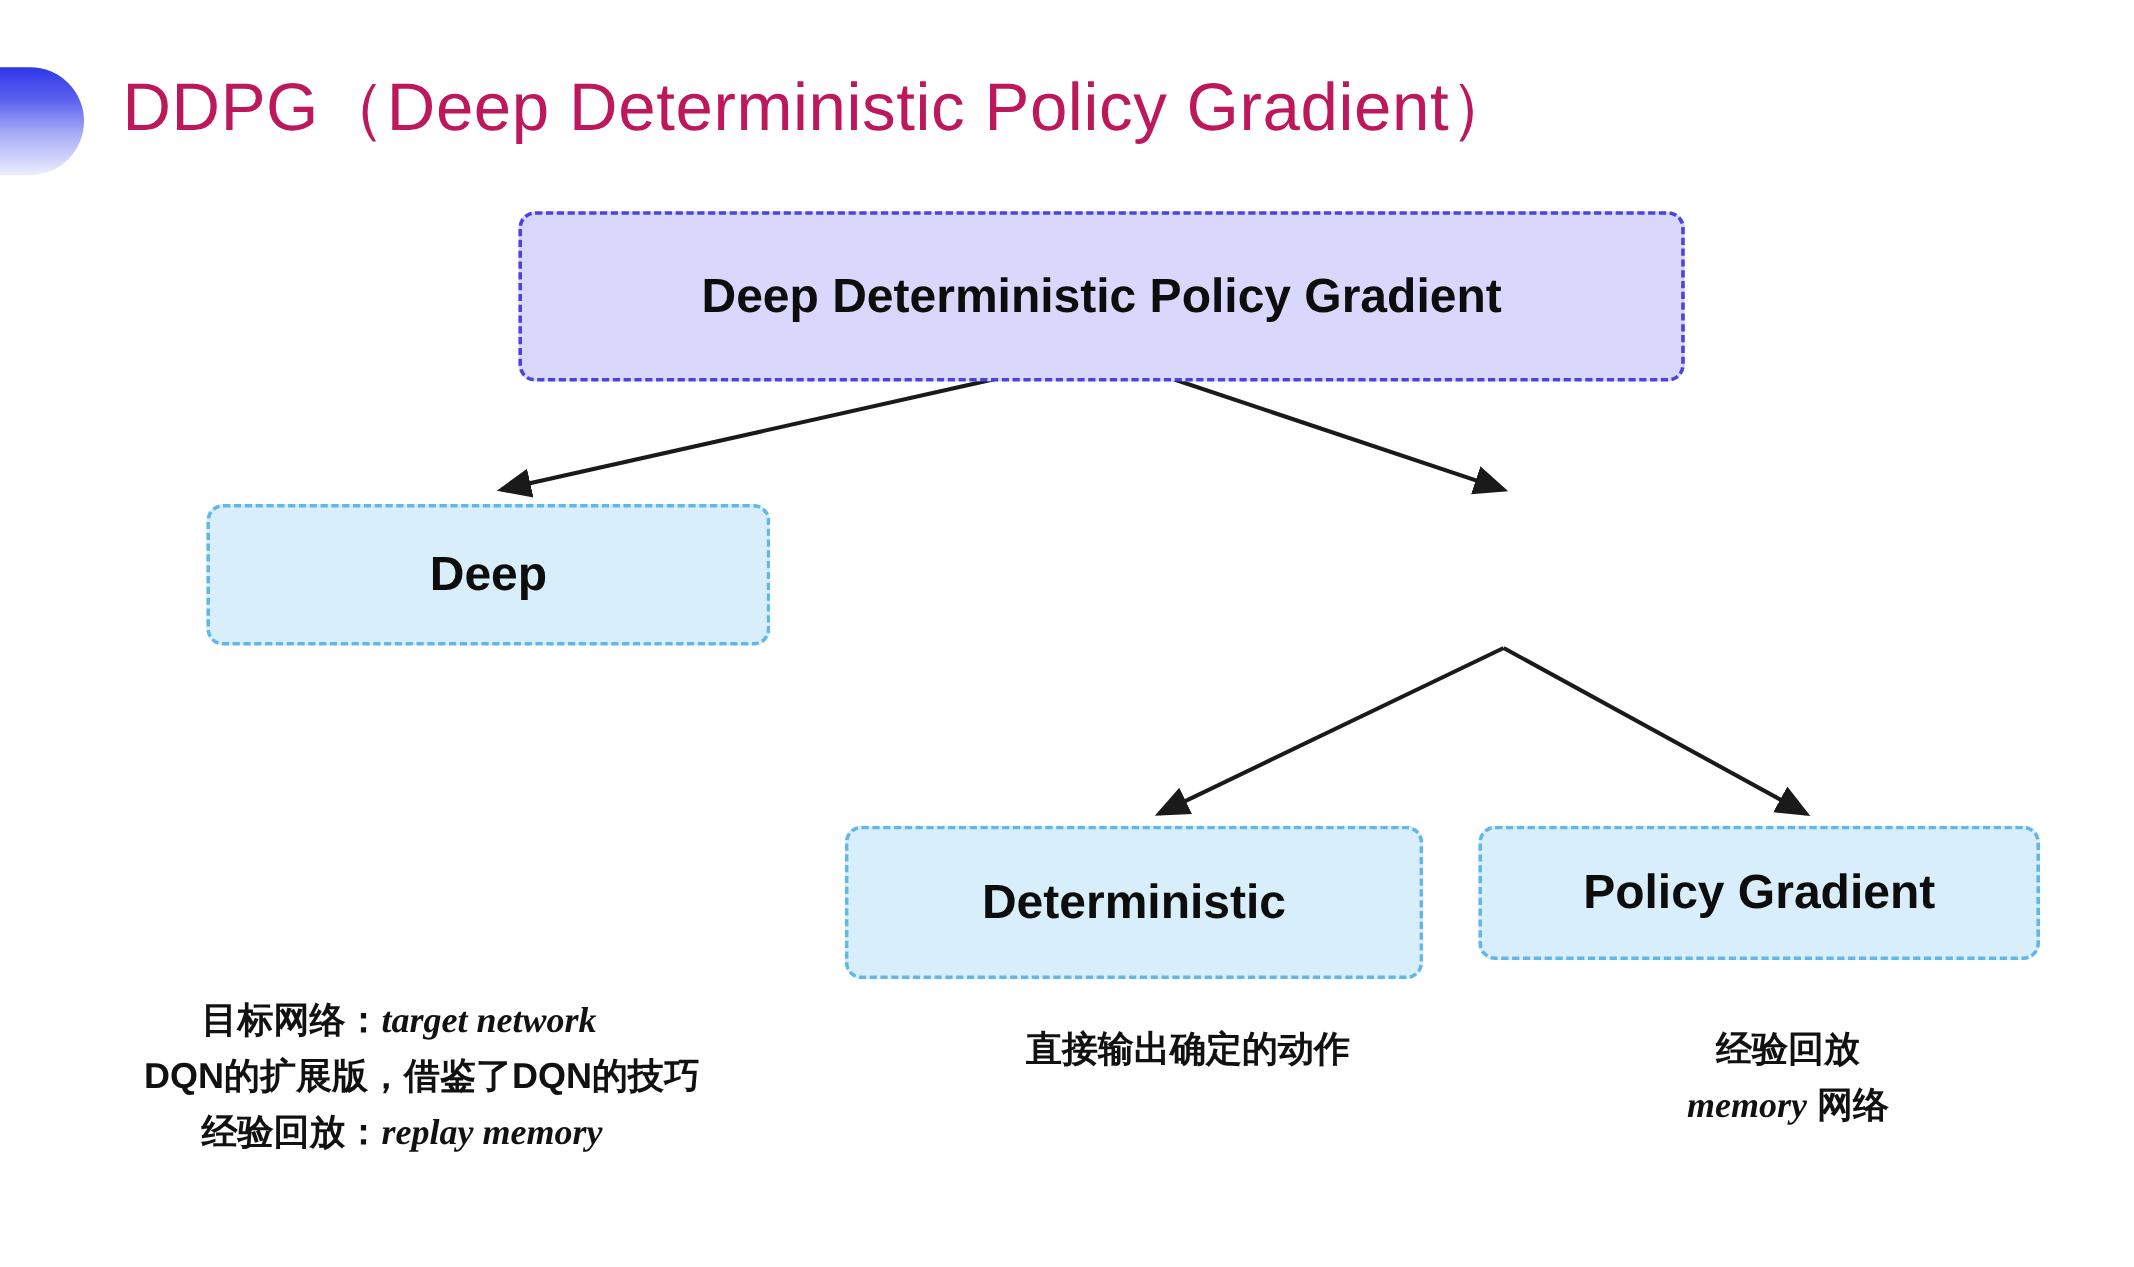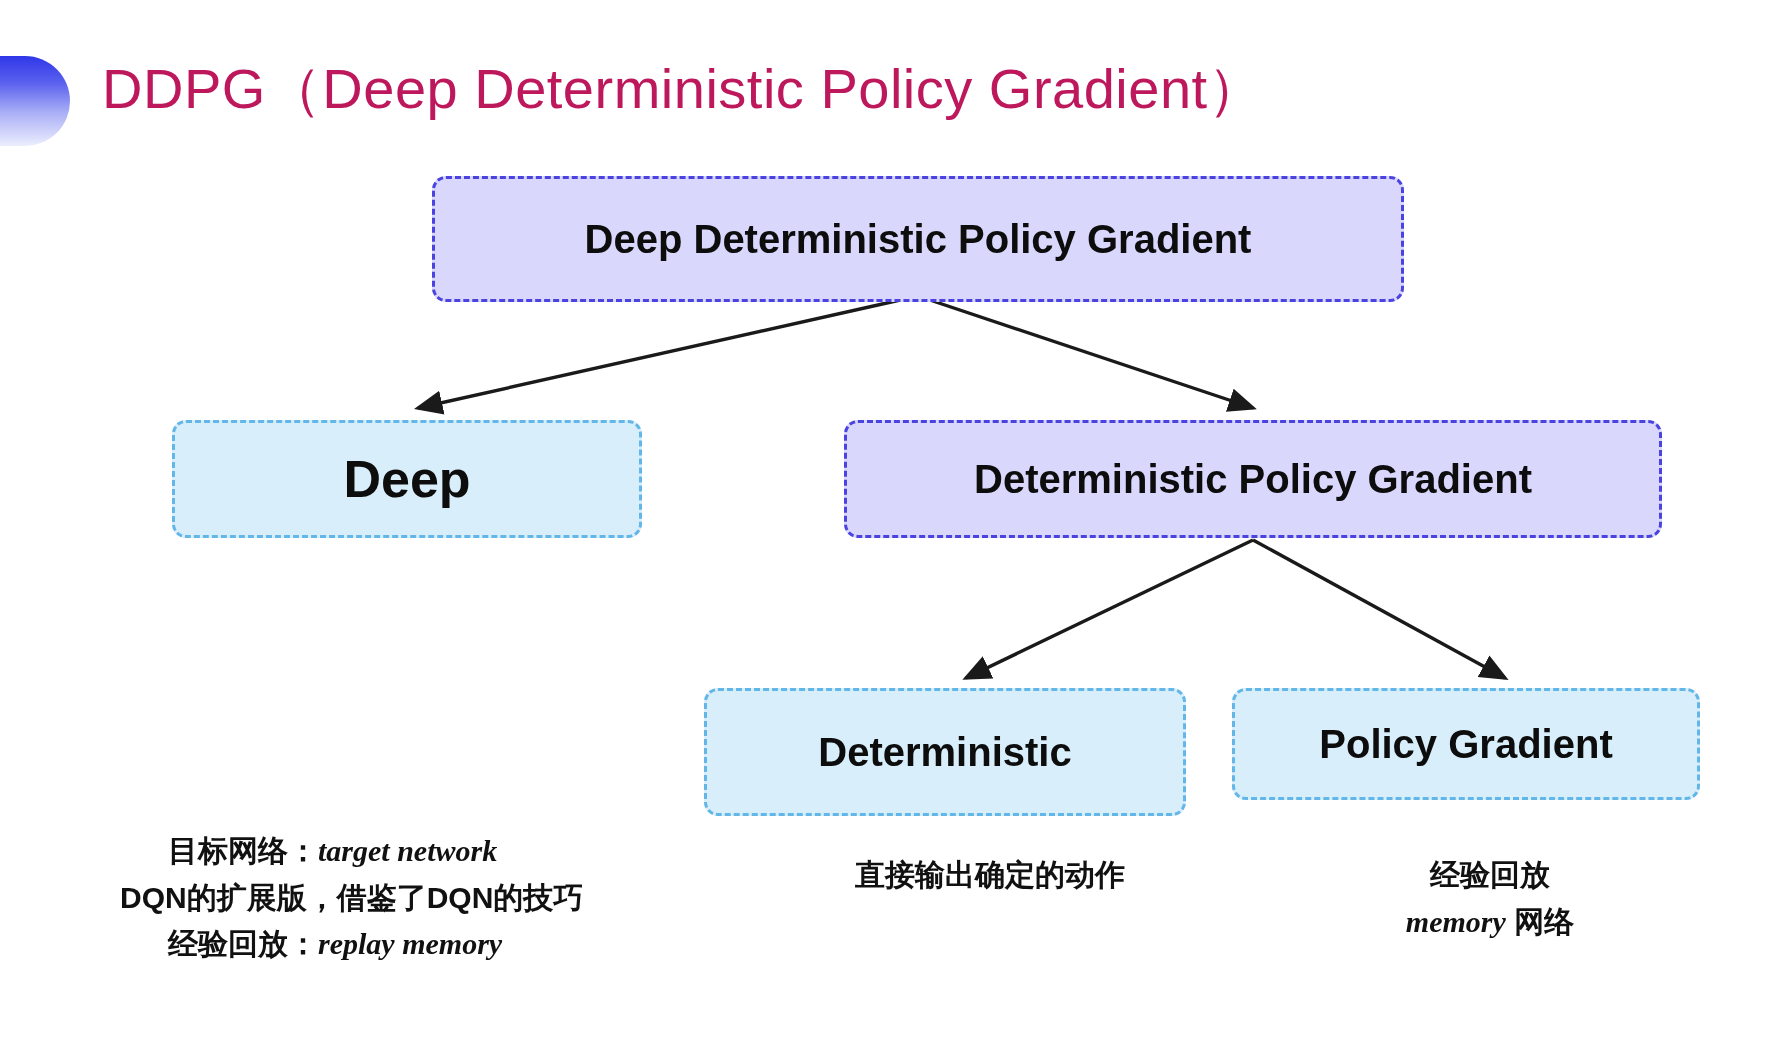--- a/index.html
+++ b/index.html
@@ -79,7 +79,7 @@
     border: 3px dashed #62b6e8;
   }
 
-  #node-root   { left: 432px; top: 176px; width: 972px; height: 126px; font-size: 40px; }
+  #node-root   { left: 432px; top: 176px; width: 972px; height: 142px; font-size: 40px; }
   #node-deep   { left: 172px; top: 420px; width: 470px; height: 118px; font-size: 52px; text-align: center; }
   #node-dpg    { left: 844px; top: 420px; width: 818px; height: 118px; font-size: 40px; }
   #node-det    { left: 704px; top: 688px; width: 482px; height: 128px; font-size: 40px; }

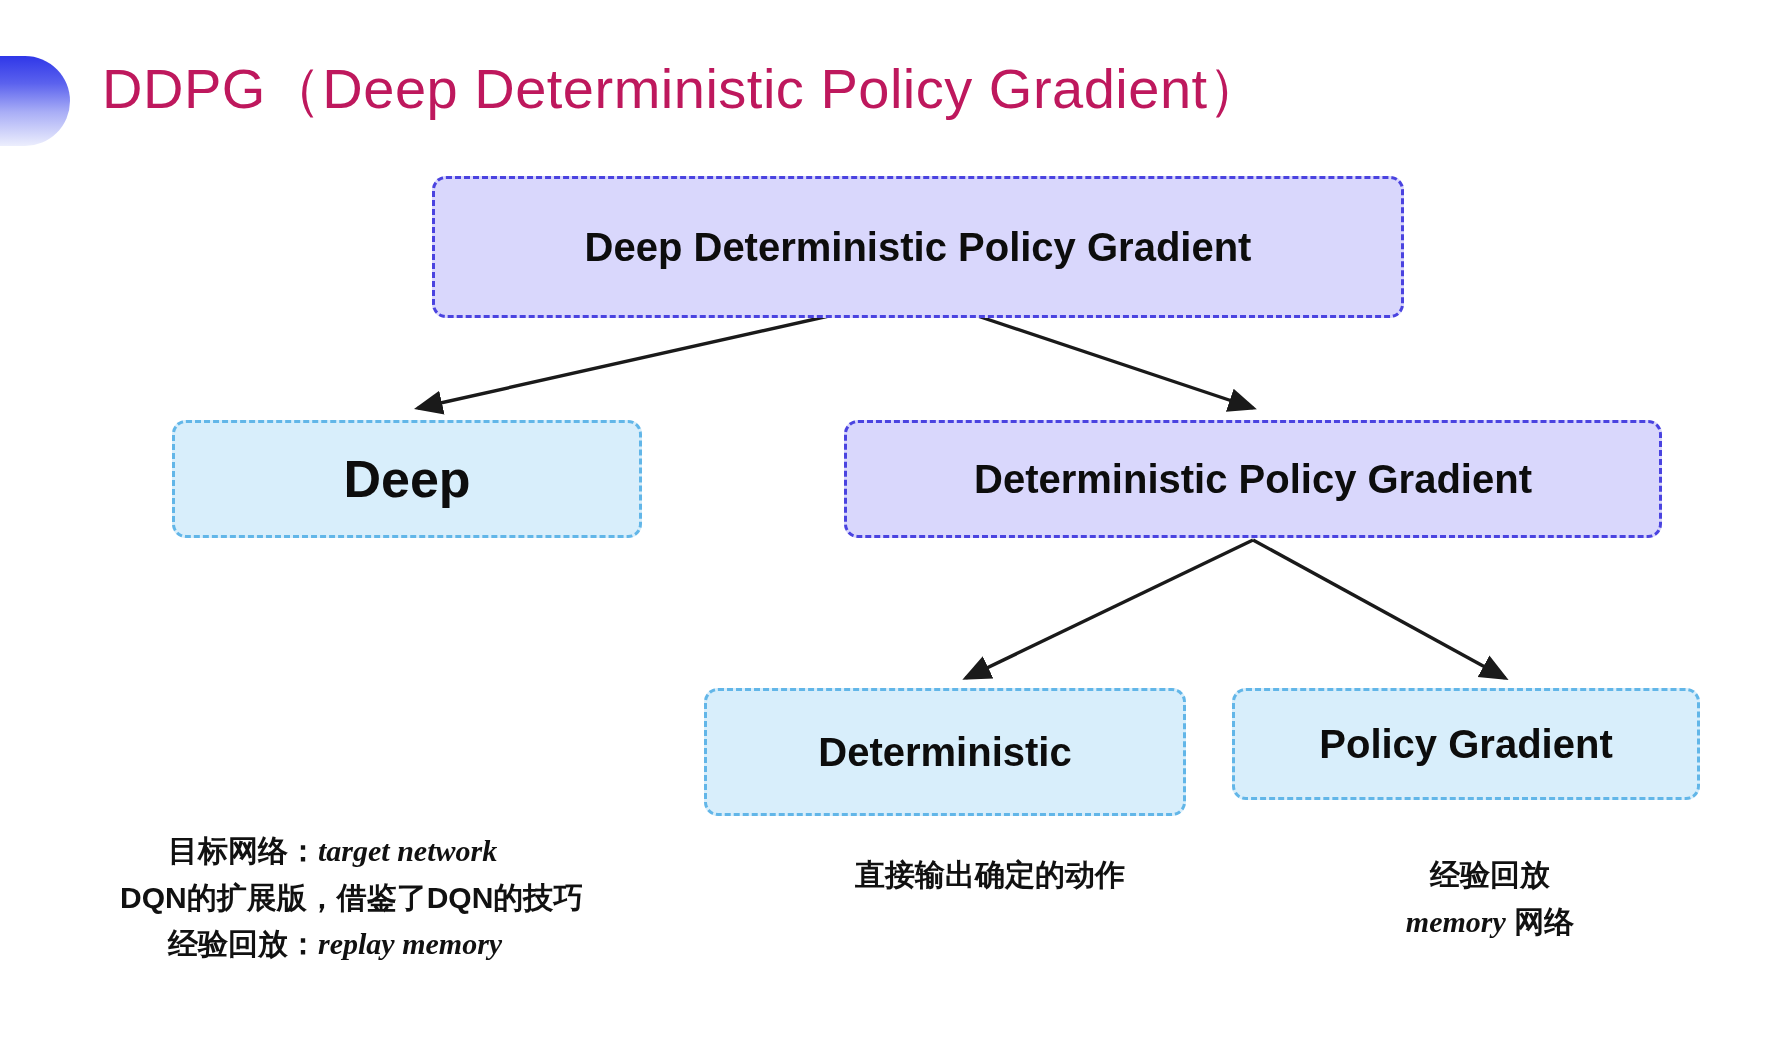--- a/index.html
+++ b/index.html
@@ -80,7 +80,7 @@
   }
 
   #node-root   { left: 432px; top: 176px; width: 972px; height: 142px; font-size: 40px; }
-  #node-deep   { left: 172px; top: 420px; width: 470px; height: 118px; font-size: 52px; text-align: center; }
+  #node-deep   { left: 172px; top: 420px; width: 470px; height: 118px; font-size: 40px; text-align: center; }
   #node-dpg    { left: 844px; top: 420px; width: 818px; height: 118px; font-size: 40px; }
   #node-det    { left: 704px; top: 688px; width: 482px; height: 128px; font-size: 40px; }
   #node-pg     { left: 1232px; top: 688px; width: 468px; height: 112px; font-size: 40px; }

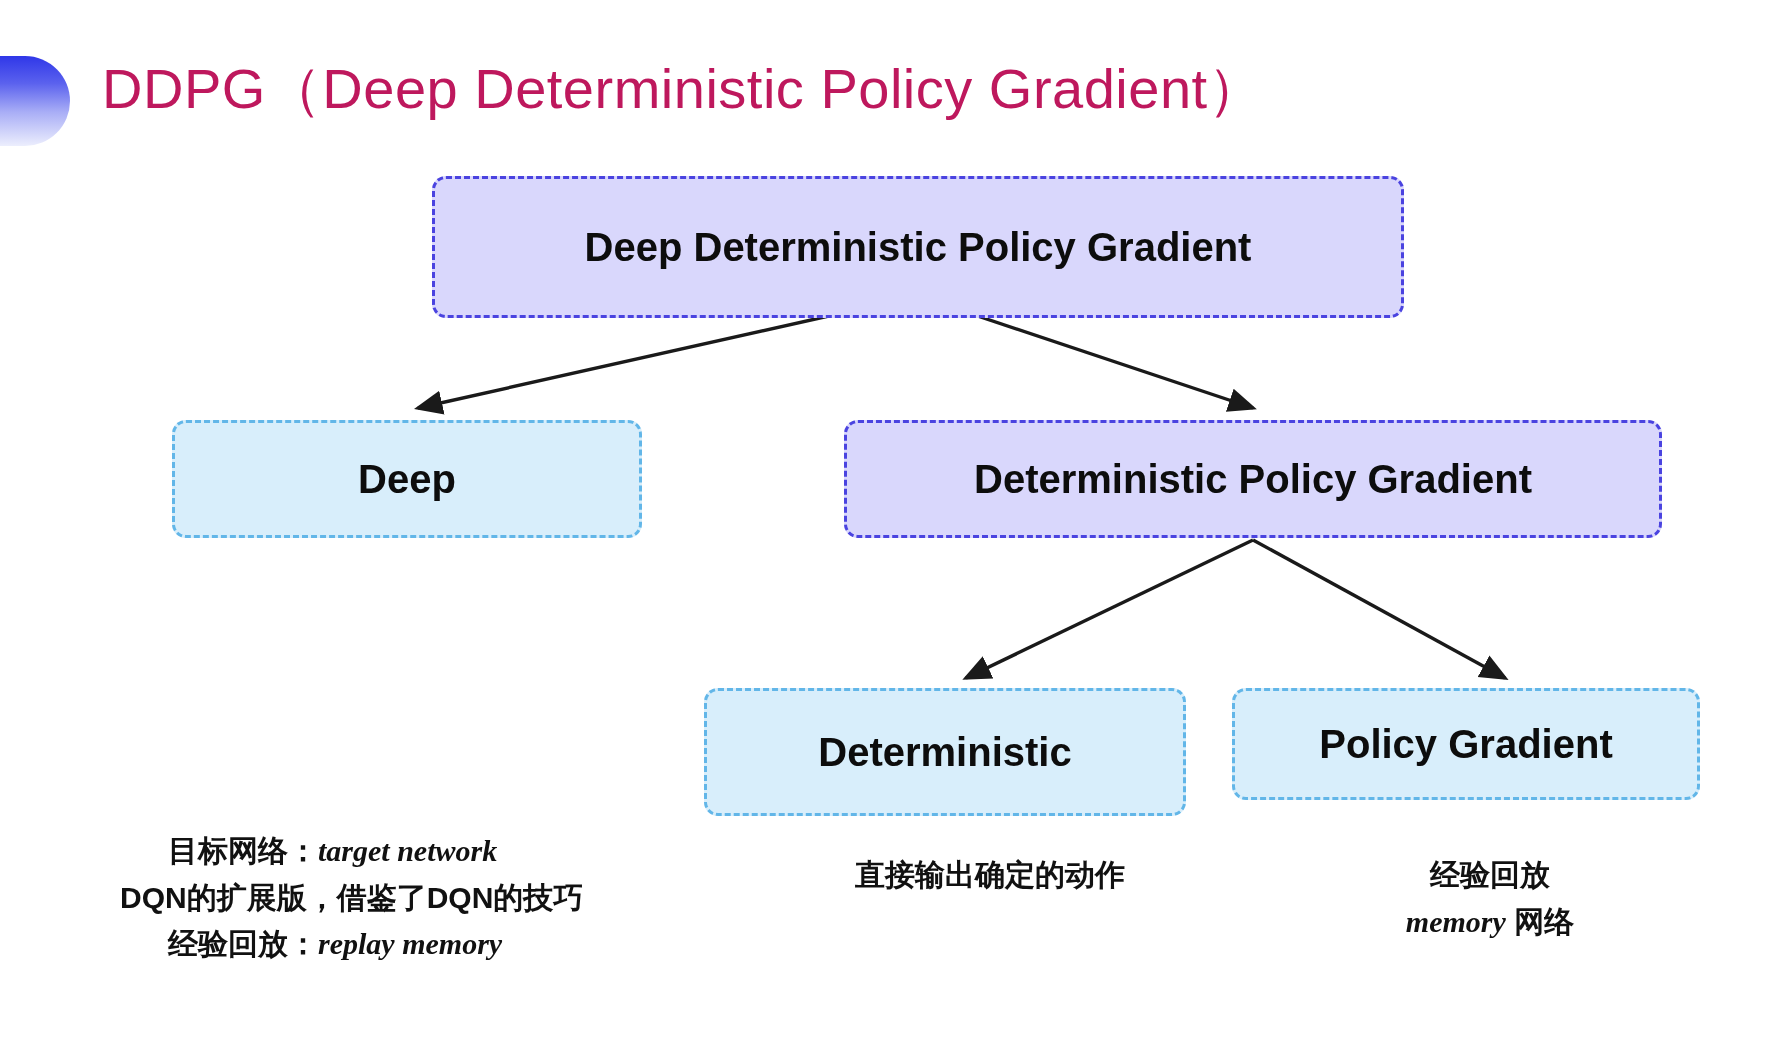--- a/index.html
+++ b/index.html
@@ -165,9 +165,6 @@
     <span>Deep</span>
   </div>
 
-  <div class="node purple" id="node-dpg">
-    <span>Deterministic Policy Gradient</span>
-  </div>
 
   <div class="node blue" id="node-det">
     <span>Deterministic</span>

